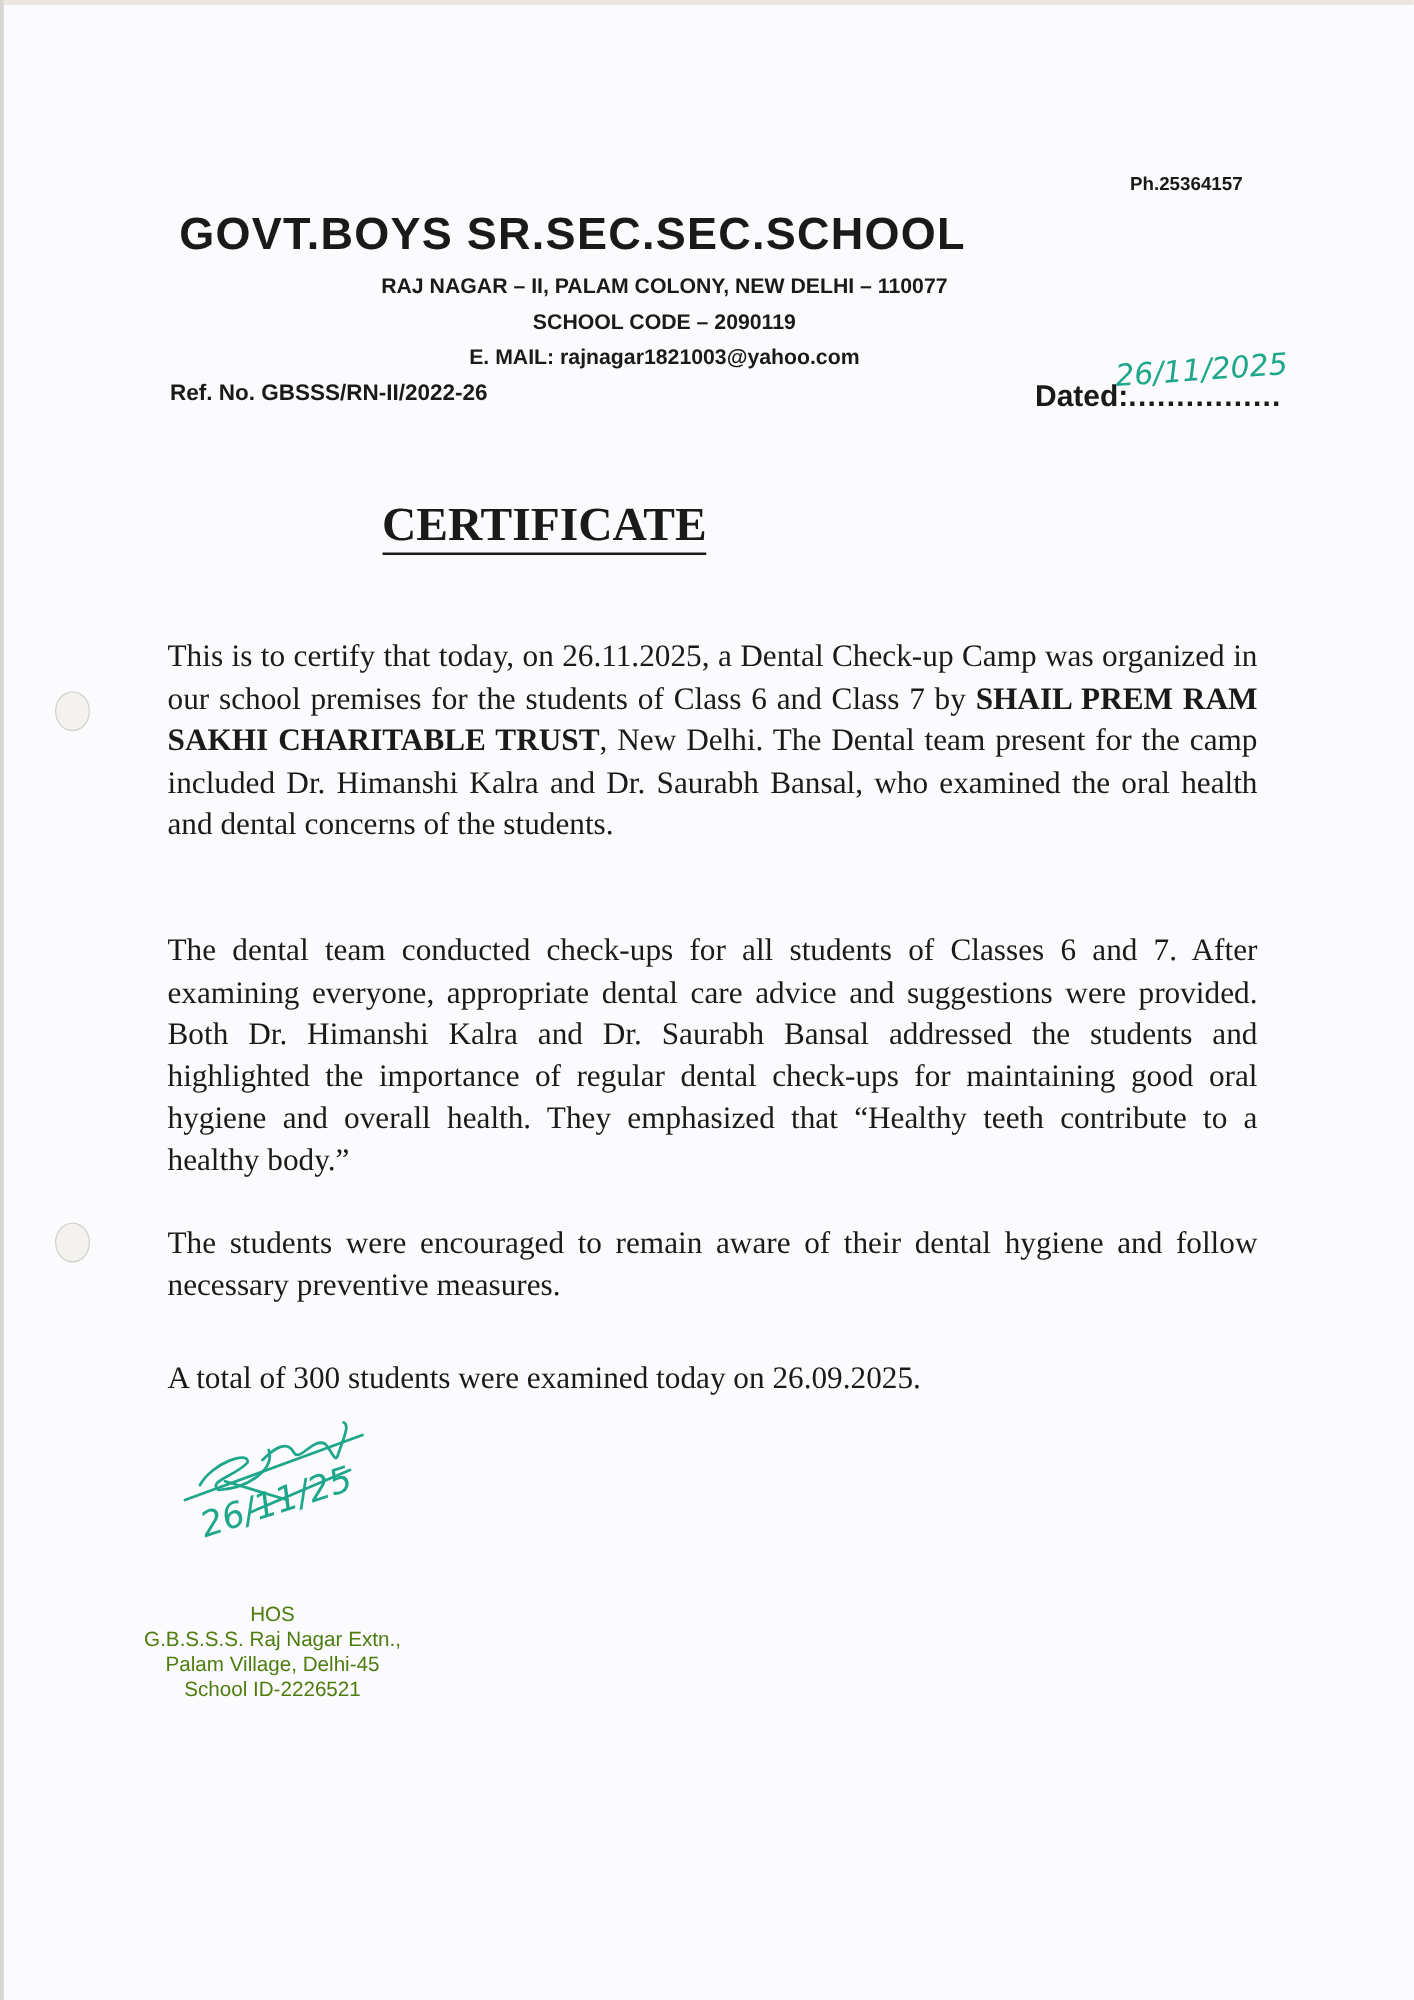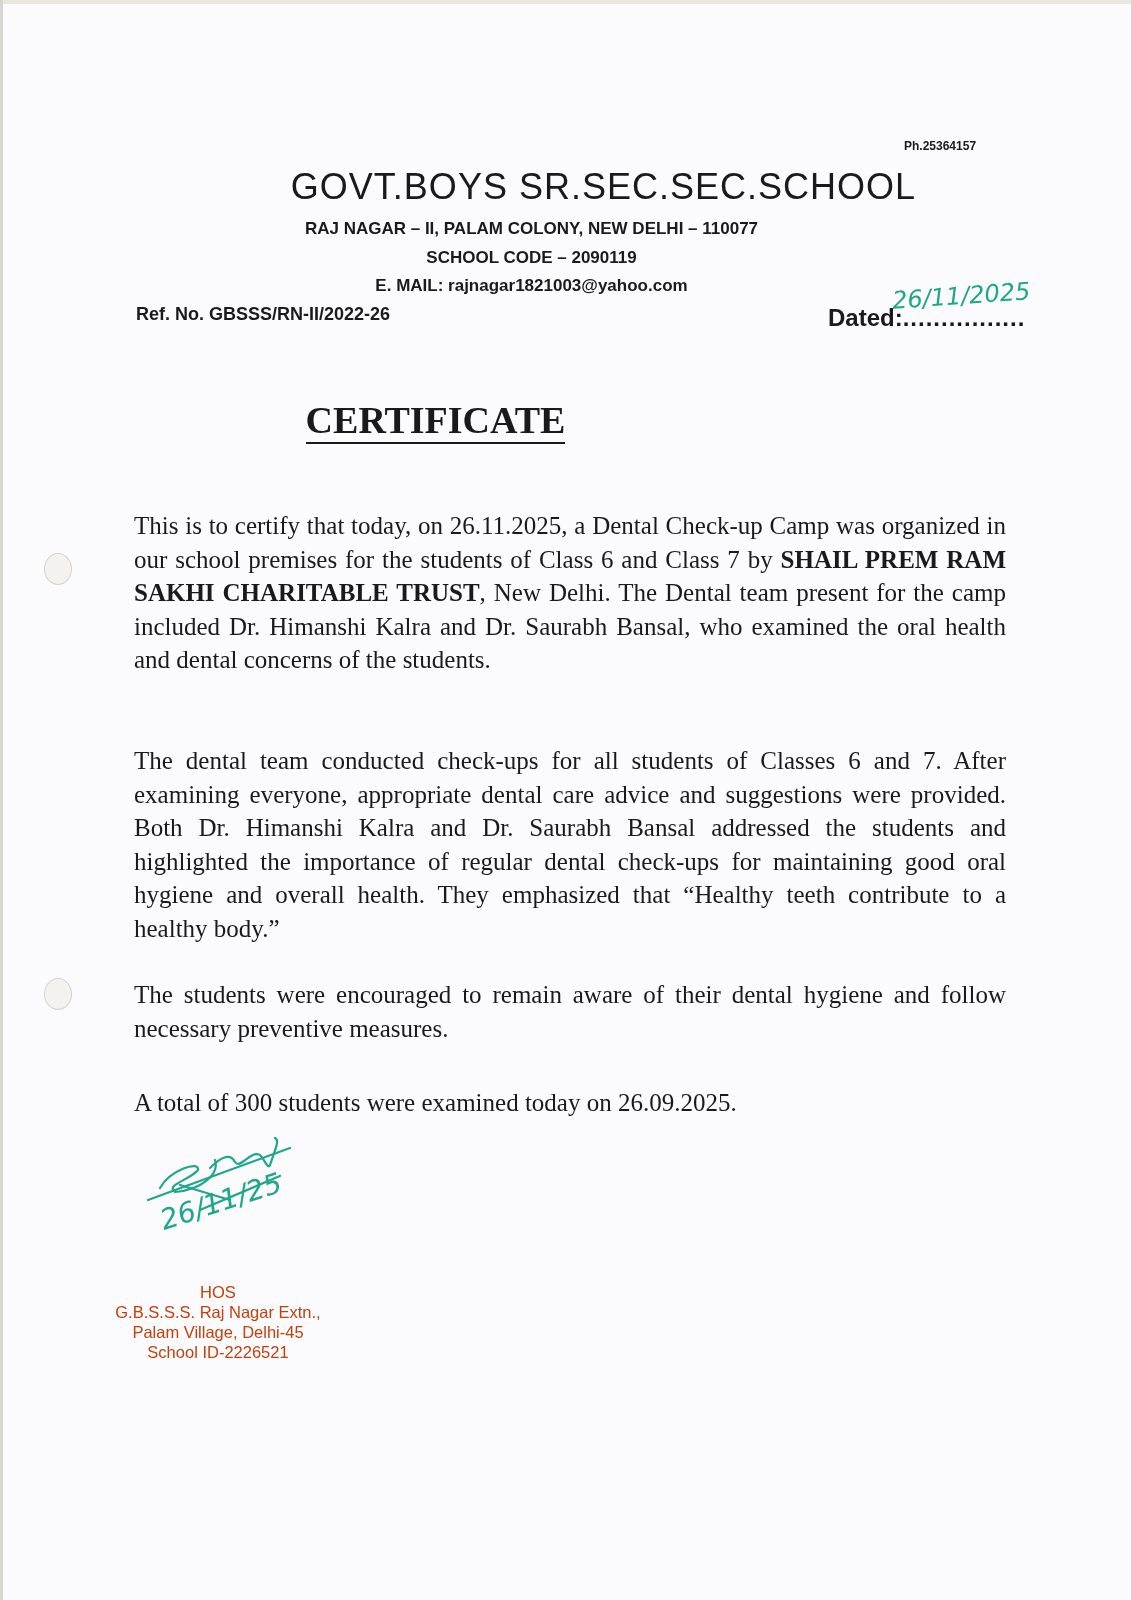--- a/index.html
+++ b/index.html
@@ -12,7 +12,7 @@
   .page-edge { position: absolute; left: 0; top: 0; width: 3px; height: 1600px; background: #d8d6d2; }
   .top-edge { position: absolute; left: 0; top: 0; width: 1131px; height: 4px; background: #ebe7de; }
   .punch { position: absolute; width: 26px; height: 30px; border-radius: 50%; border: 1px solid #d4d2ce; background: #f3f2ef; }
-  .phone { position: absolute; left: 904px; top: 139px; font-family: "Liberation Sans", sans-serif; font-weight: bold; font-size: 12px; }
+  .phone { position: absolute; left: 904px; top: 139px; font-family: "Liberation Sans", sans-serif; font-weight: bold; font-size: 15px; }
   .school { position: absolute; left: 0; width: 956px; top: 166px; text-align: right; font-family: "Liberation Sans", sans-serif; font-weight: normal; font-size: 36px; letter-spacing: 1px; padding-right: 40px; box-sizing: border-box; }
   .hline { position: absolute; left: 0; width: 1063px; text-align: center; font-family: "Liberation Sans", sans-serif; font-weight: bold; font-size: 17px; box-sizing: border-box; }
   .ref { position: absolute; left: 136px; top: 304px; font-family: "Liberation Sans", sans-serif; font-weight: bold; font-size: 18px; }

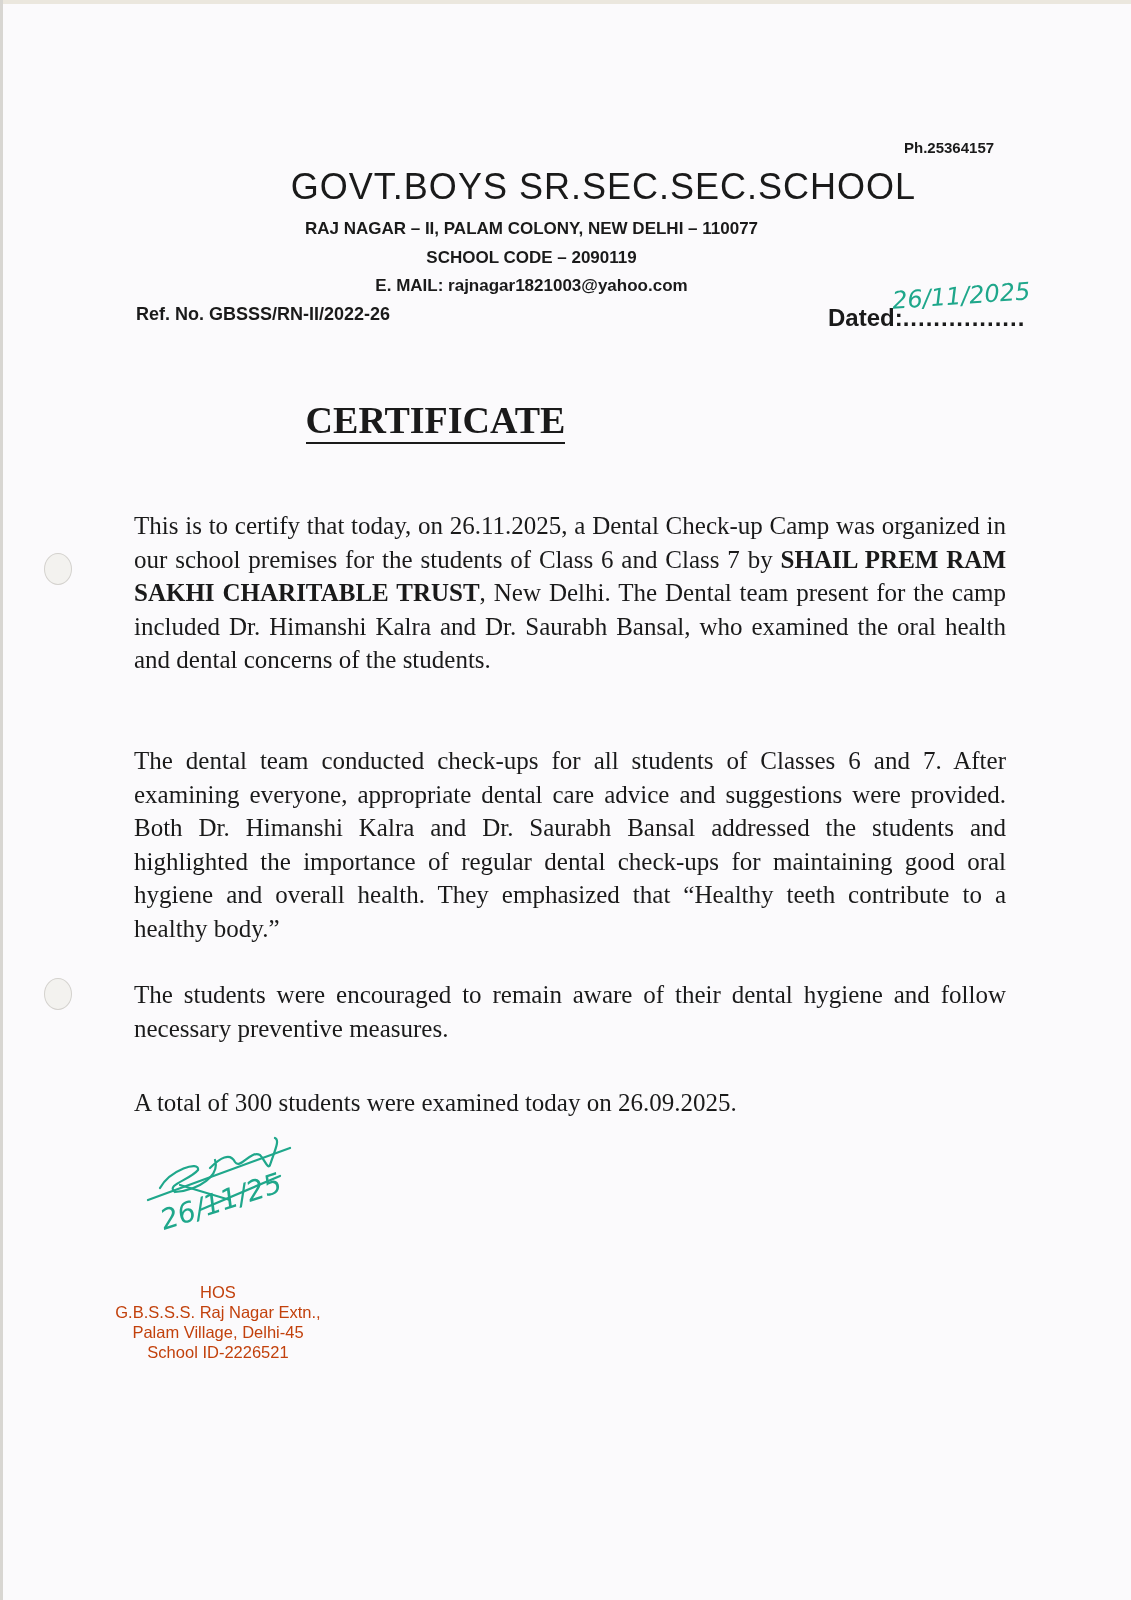--- a/index.html
+++ b/index.html
@@ -13,7 +13,7 @@
   .top-edge { position: absolute; left: 0; top: 0; width: 1131px; height: 4px; background: #ebe7de; }
   .punch { position: absolute; width: 26px; height: 30px; border-radius: 50%; border: 1px solid #d4d2ce; background: #f3f2ef; }
   .phone { position: absolute; left: 904px; top: 139px; font-family: "Liberation Sans", sans-serif; font-weight: bold; font-size: 15px; }
-  .school { position: absolute; left: 0; width: 956px; top: 166px; text-align: right; font-family: "Liberation Sans", sans-serif; font-weight: normal; font-size: 36px; letter-spacing: 1px; padding-right: 40px; box-sizing: border-box; }
+  .school { position: absolute; left: 0; width: 956px; top: 166px; text-align: center; font-family: "Liberation Sans", sans-serif; font-weight: bold; font-size: 36px; letter-spacing: 1px; padding-right: 40px; box-sizing: border-box; }
   .hline { position: absolute; left: 0; width: 1063px; text-align: center; font-family: "Liberation Sans", sans-serif; font-weight: bold; font-size: 17px; box-sizing: border-box; }
   .ref { position: absolute; left: 136px; top: 304px; font-family: "Liberation Sans", sans-serif; font-weight: bold; font-size: 18px; }
   .dated { position: absolute; left: 828px; top: 304px; font-family: "Liberation Sans", sans-serif; font-weight: bold; font-size: 24px; }

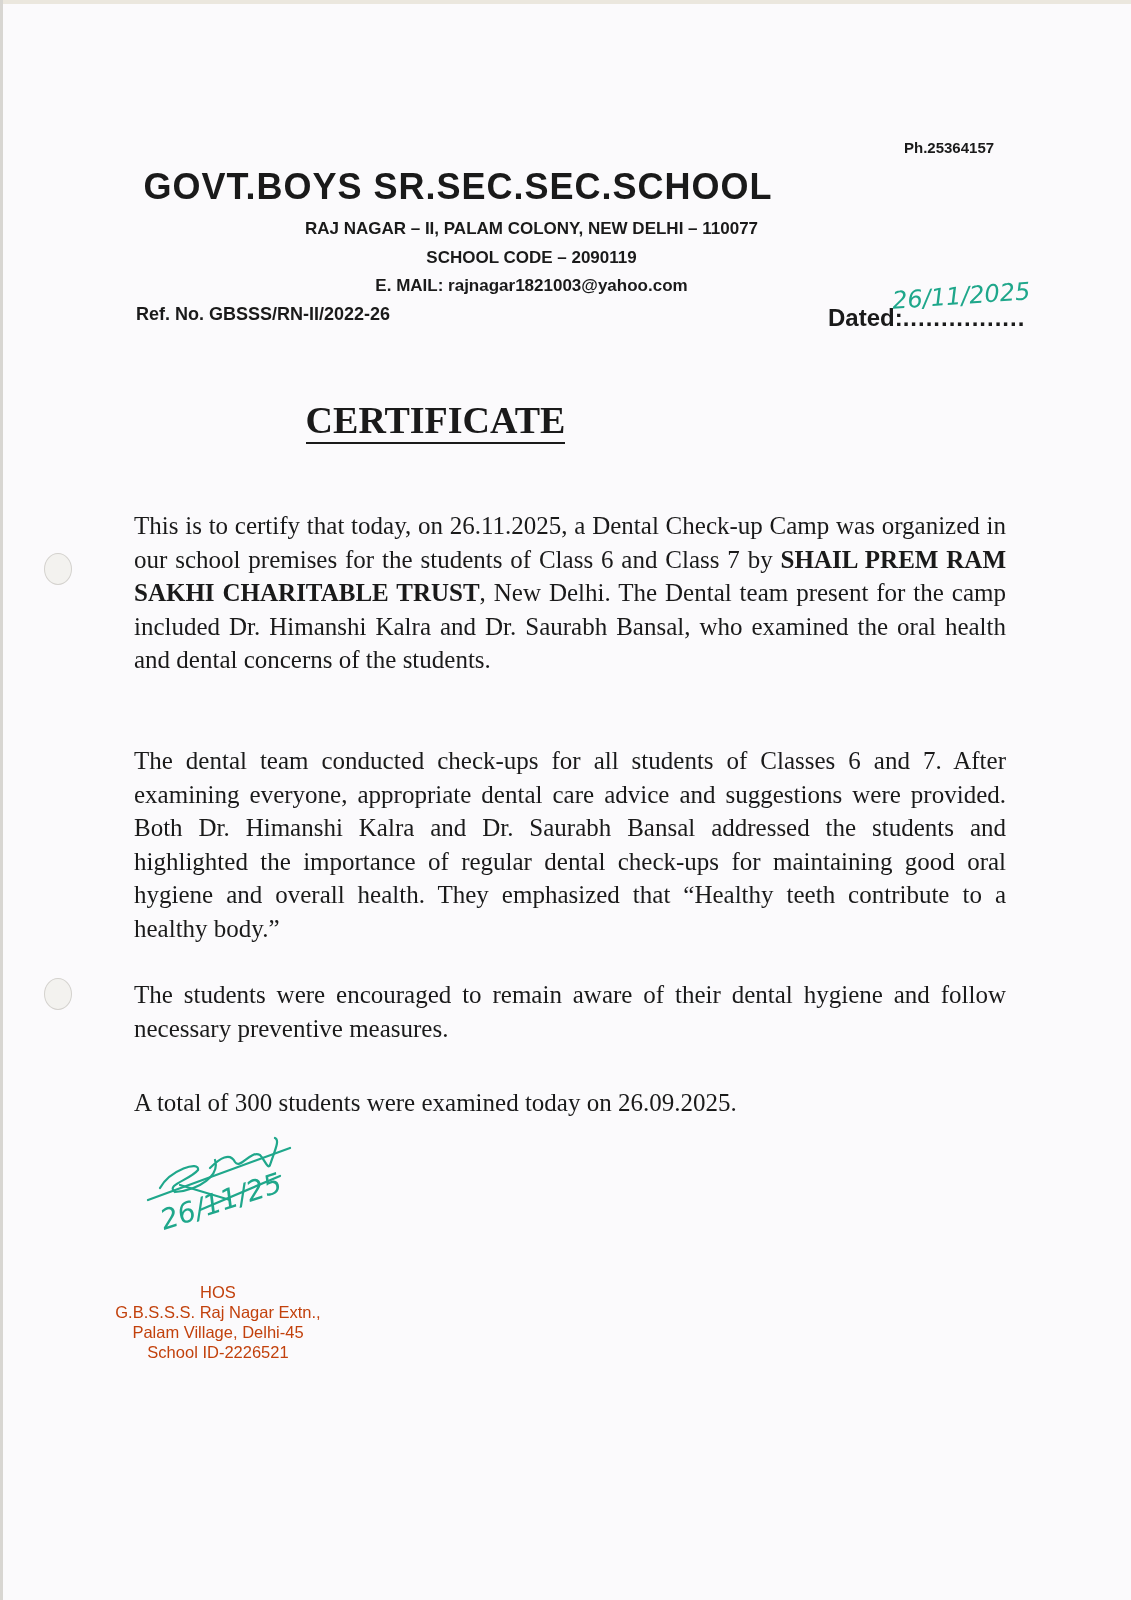--- a/index.html
+++ b/index.html
@@ -27,7 +27,7 @@
   .p3 { top: 978px; }
   .p4 { top: 1086px; }
   .sig { position: absolute; left: 140px; top: 1130px; width: 170px; height: 130px; }
-  .stamp { position: absolute; left: 88px; top: 1282px; width: 260px; text-align: center; color: #c2410c; font-family: "Liberation Sans", sans-serif; font-size: 16.5px; line-height: 20px; }
+  .stamp { position: absolute; left: 88px; top: 1282px; width: 260px; text-align: center; color: #4d7c0f; font-family: "Liberation Sans", sans-serif; font-size: 16.5px; line-height: 20px; }
 </style>
 </head>
 <body>

